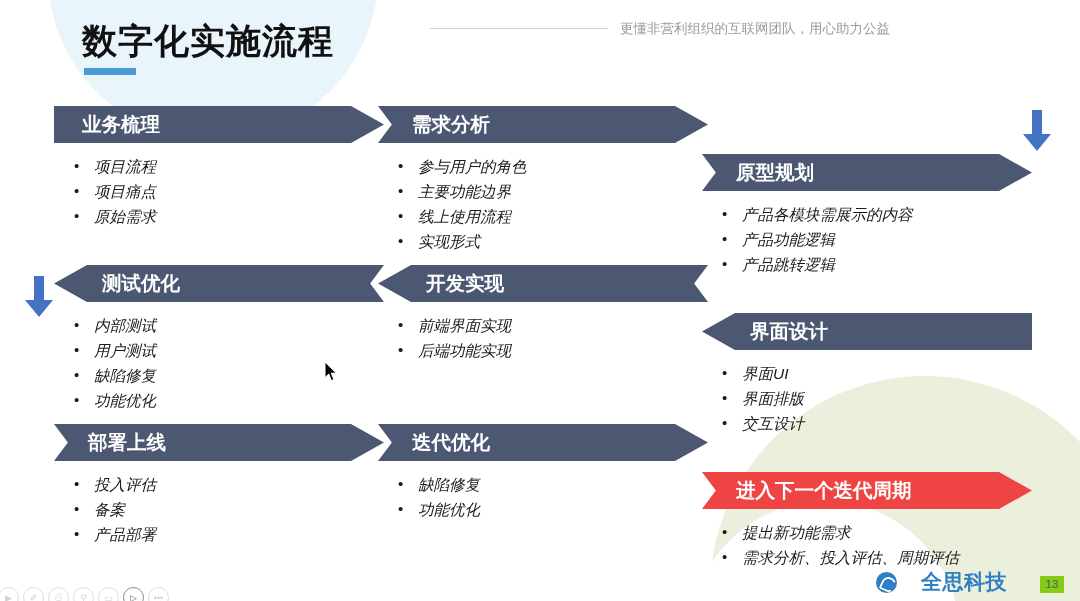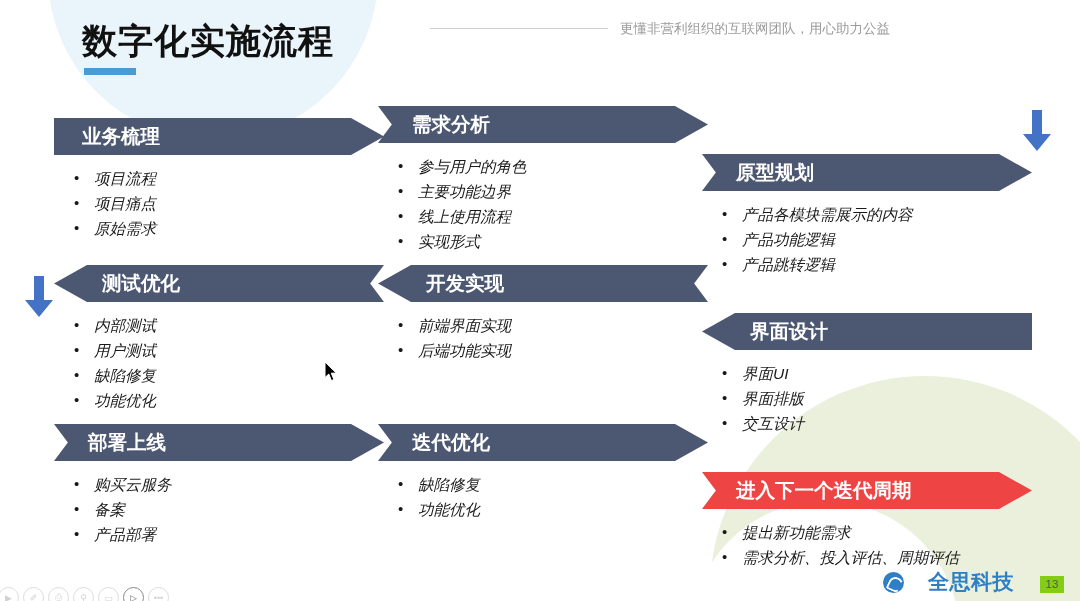--- a/index.html
+++ b/index.html
@@ -56,7 +56,7 @@
   }
   
   .chev.right { clip-path:polygon(0 0, 90% 0, 100% 50%, 90% 100%, 0 100%, 4.2% 50%); padding-left:34px; }
-  .chev.right.flat-left { clip-path:polygon(0 0, 90% 0, 100% 50%, 90% 100%, 0 100%); padding-left:28px;margin-top:12px; }
+  .chev.right.flat-left { clip-path:polygon(0 0, 90% 0, 100% 50%, 90% 100%, 0 100%); padding-left:28px; }
   
   .chev.left { clip-path:polygon(10% 0, 100% 0, 95.8% 50%, 100% 100%, 10% 100%, 0 50%); padding-left:48px; }
   .chev.left.flat-right { clip-path:polygon(10% 0, 100% 0, 100% 100%, 10% 100%, 0 50%); padding-left:48px; }

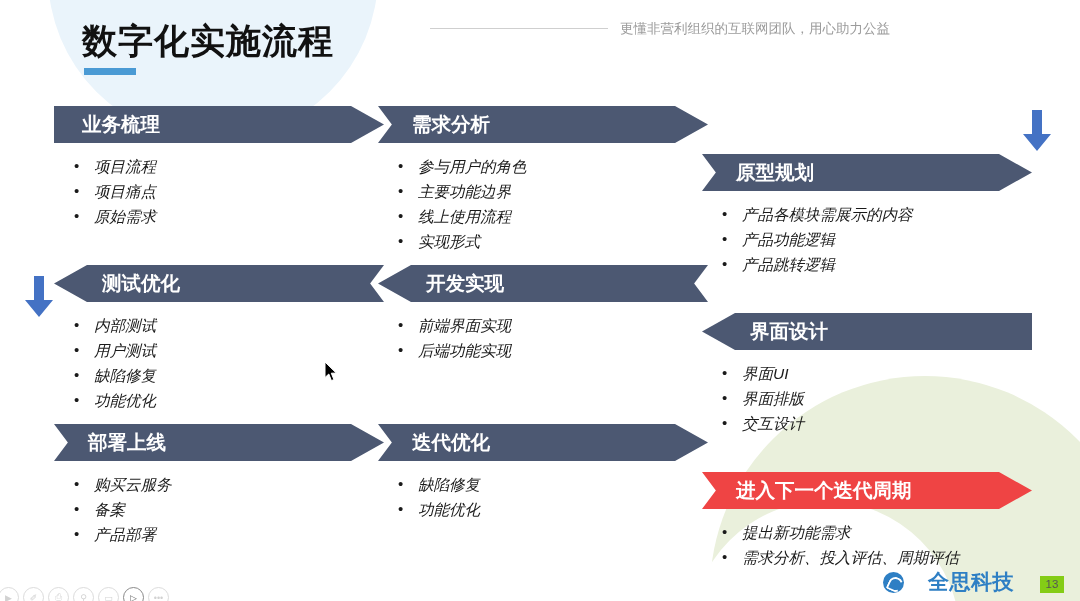--- a/index.html
+++ b/index.html
@@ -208,7 +208,7 @@
           <div class="label">部署上线</div>
         </div>
         <ul class="bullets">
-          <li><span>购买云服务</span></li>
+          <li><span>投入评估</span></li>
           <li><span>备案</span></li>
           <li><span>产品部署</span></li>
         </ul>

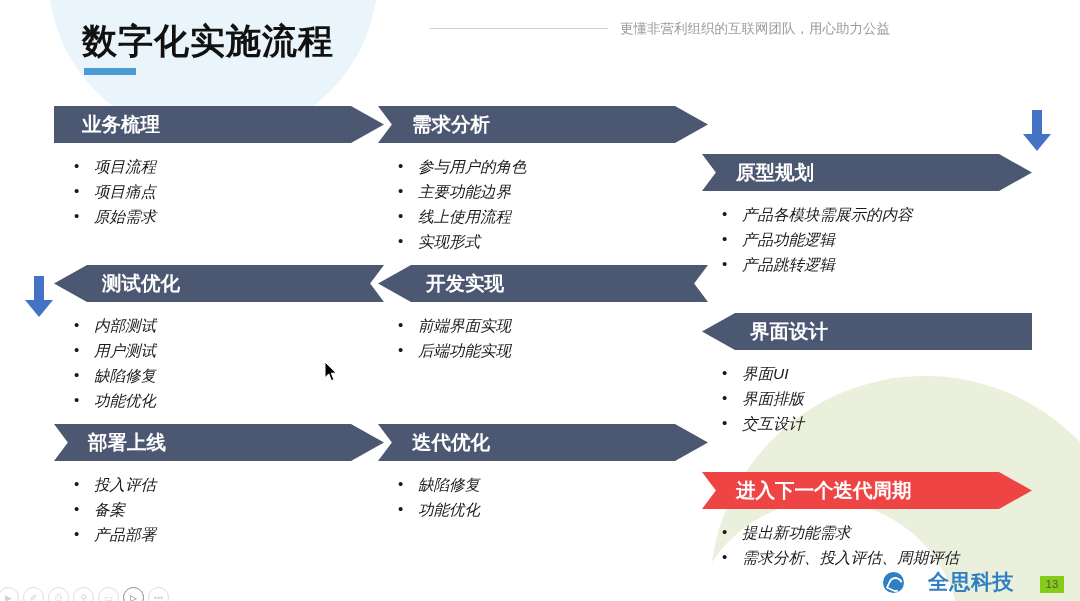--- a/index.html
+++ b/index.html
@@ -83,7 +83,7 @@
 
   
   #footer-logo {
-    position:absolute; right:66px; bottom:5px;
+    position:absolute; right:73px; bottom:5px;
     display:flex; align-items:center; gap:24px;
   }
   #logo-mark {

